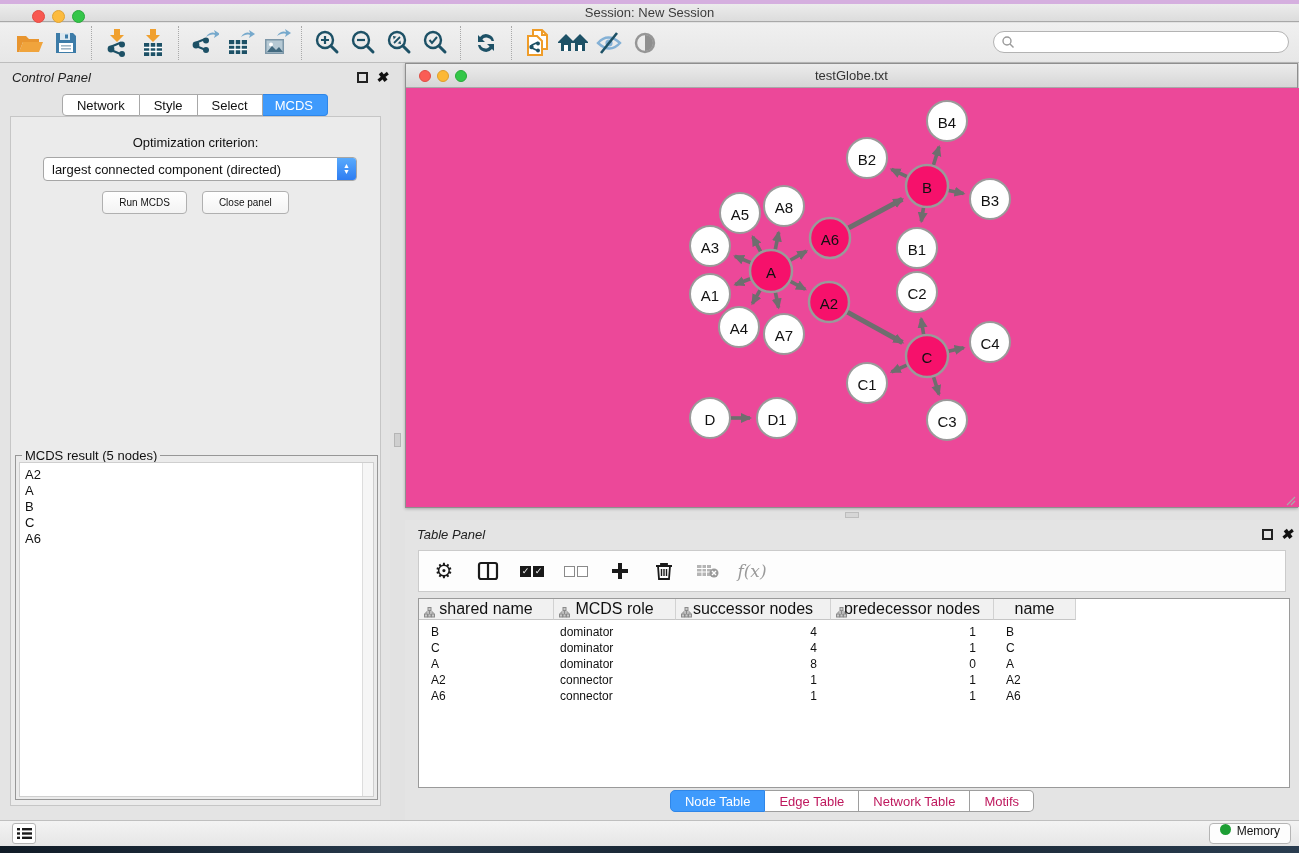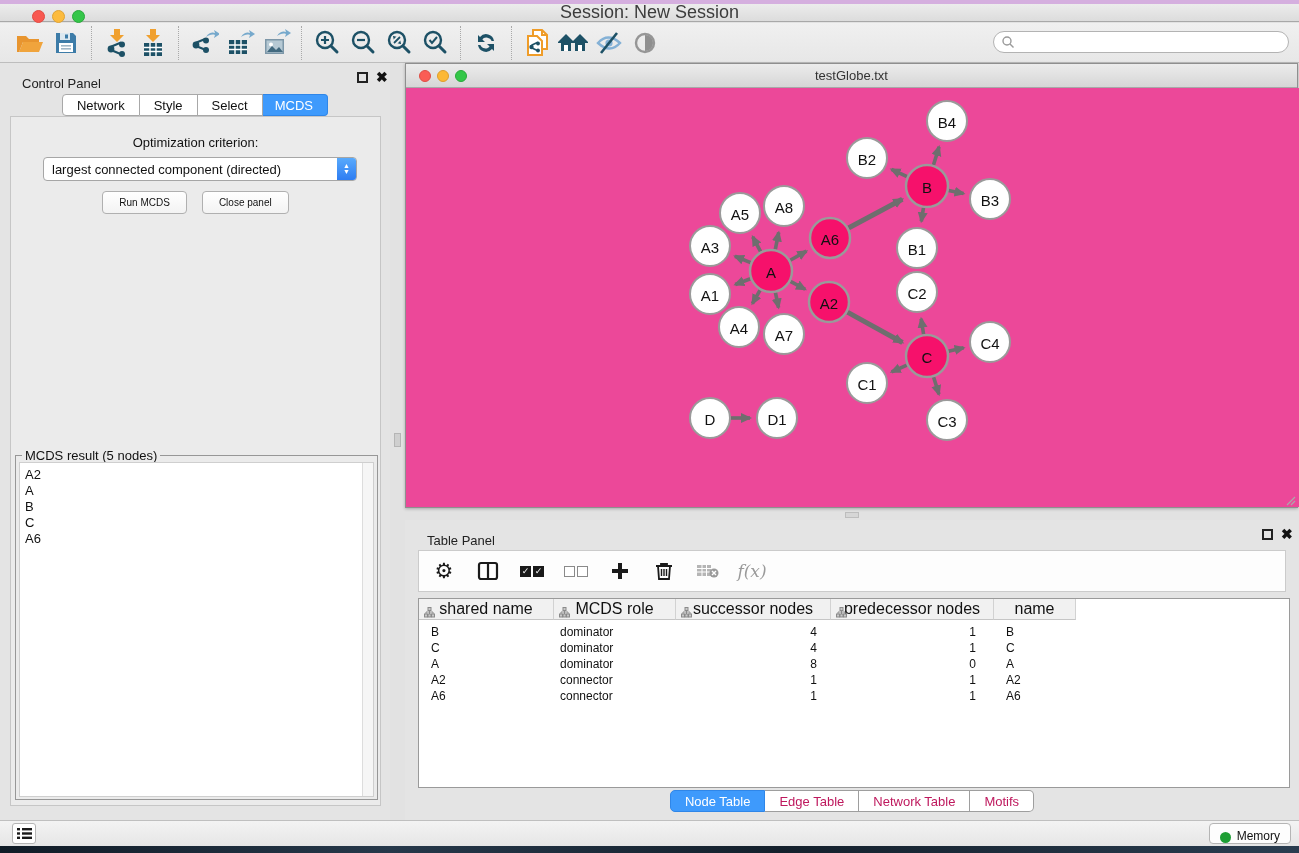--- a/index.html
+++ b/index.html
@@ -11,7 +11,7 @@
   .titlebar { position:absolute; left:0; top:4px; width:1299px; height:18px;
     background:linear-gradient(#ececec,#dcdcdc); border-bottom:1px solid #a8a8a8;
     display:flex; align-items:center; }
-  .titlebar .title { position:absolute; left:0; right:0; text-align:center; font-size:18px; color:#3c3c3c; }
+  .titlebar .title { position:absolute; left:0; right:0; text-align:center; font-size:13px; color:#3c3c3c; }
   .tl { position:absolute; top:6px; width:13px; height:13px; border-radius:50%; }
   .tl.red{ left:32px; background:#f85850; border:1px solid #e04b42;}
   .tl.yellow{ left:52px; background:#fcbb3e; border:1px solid #dfa234;}

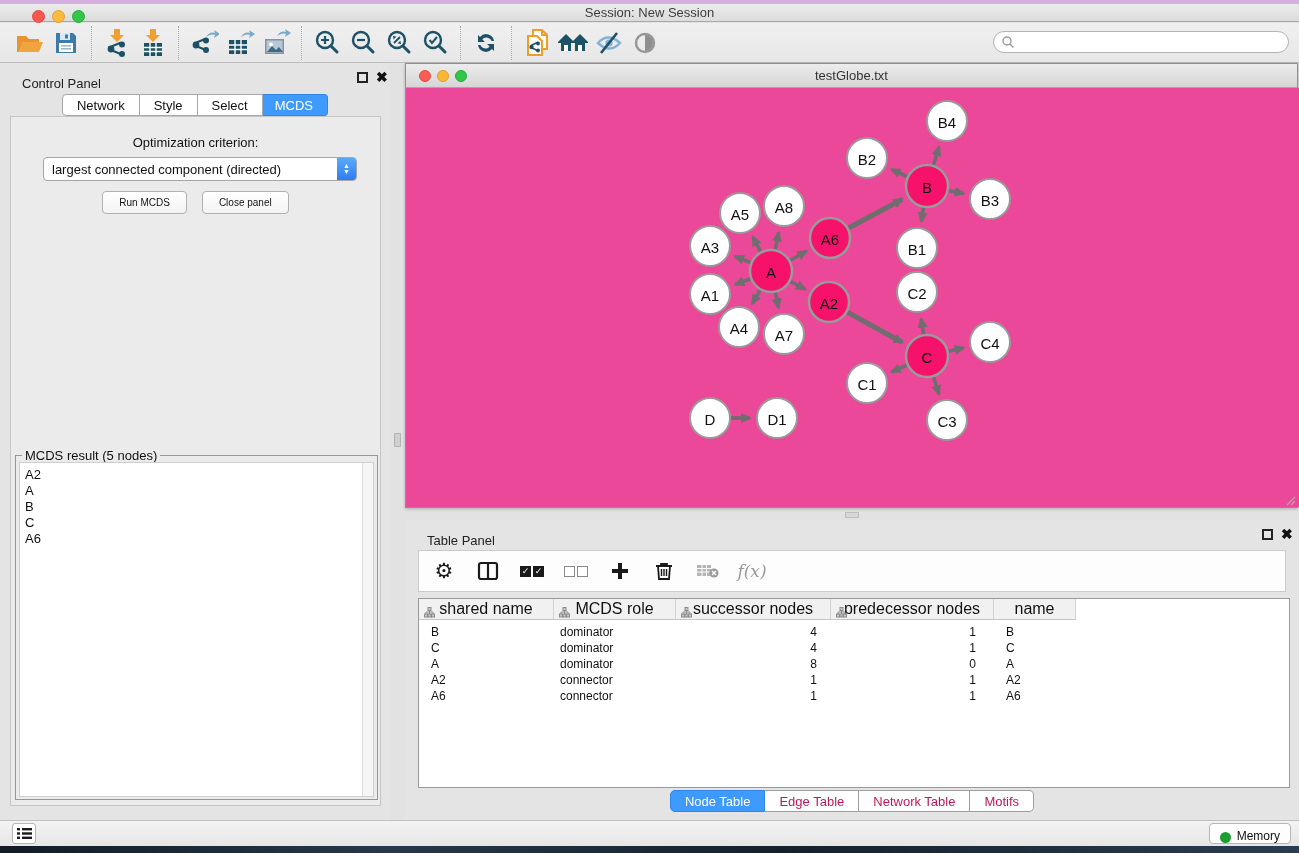--- a/index.html
+++ b/index.html
@@ -31,7 +31,7 @@
 
   
   .control-panel { position:absolute; left:0; top:63px; width:390px; height:757px; background:#e4e4e4; }
-  .panel-head { height:28px; position:relative; display:flex; align-items:flex-end; padding-left:22px; font-size:13px; color:#222; }
+  .panel-head { height:28px; position:relative; display:flex; align-items:center; padding-left:12px; font-size:13px; color:#222;font-style:italic; }
   .panel-float { position:absolute; width:11px; height:11px; border:2px solid #222; top:9px; }
   .panel-close { position:absolute; top:6px; font-size:14px; font-weight:bold; color:#111; }
   .control-panel .panel-float { left:357px; } .control-panel .panel-close { left:376px; }

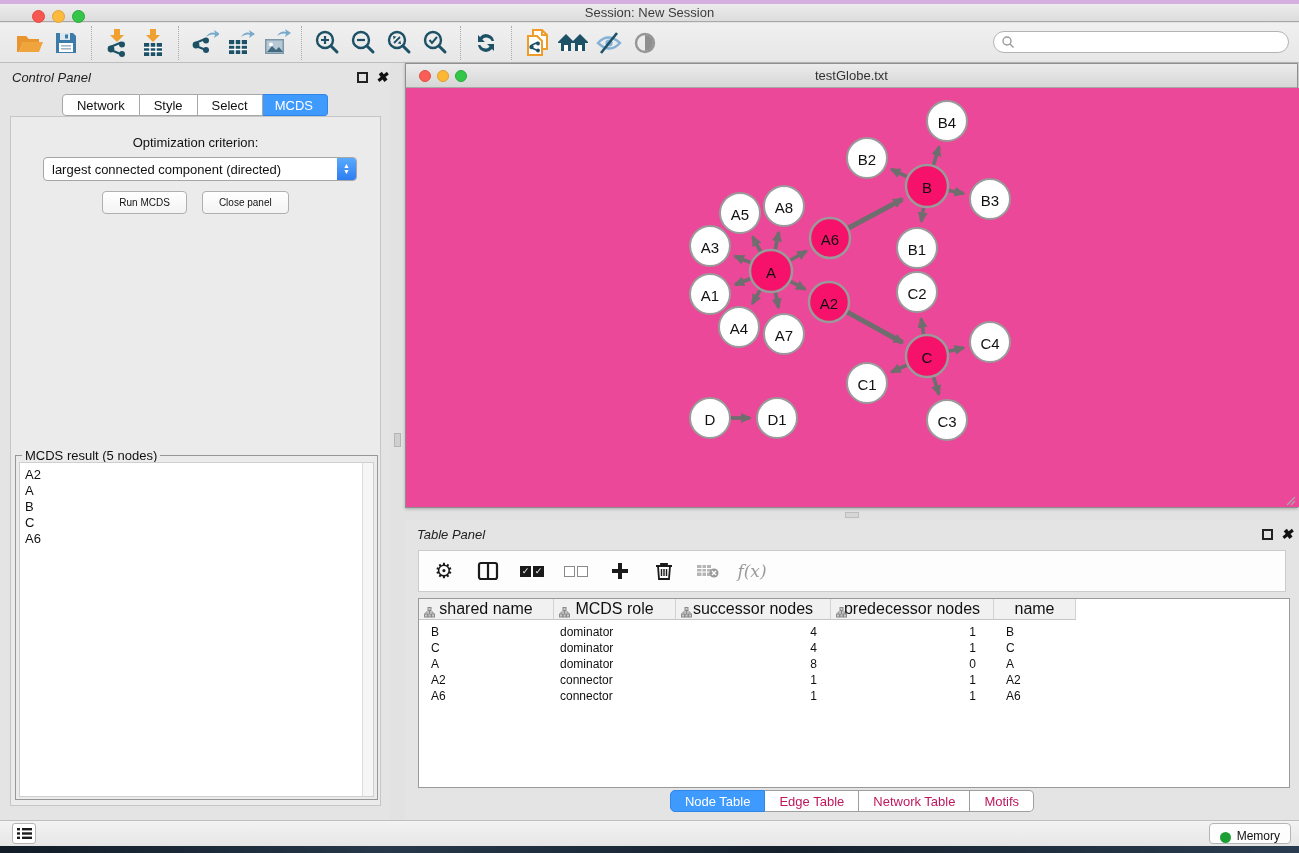--- a/index.html
+++ b/index.html
@@ -120,7 +120,7 @@
   .listbtn { position:absolute; left:12px; top:2px; width:24px; height:21px; background:#fff;
     border:1px solid #b5b5b5; border-radius:3px; display:flex; align-items:center; justify-content:center; }
   .membtn { position:absolute; right:8px; top:2px; height:21px; background:#fdfdfd;
-    border:1px solid #b5b5b5; border-radius:4px; display:flex; align-items:flex-end; gap:6px;
+    border:1px solid #b5b5b5; border-radius:4px; display:flex; align-items:flex-start; gap:6px;
     padding:0 10px; font-size:12px; color:#111; }
   .memdot { width:11px; height:11px; border-radius:50%; background:#1d9e34; }
   .bottom-strip { position:absolute; left:0; top:846px; width:1299px; height:7px;

